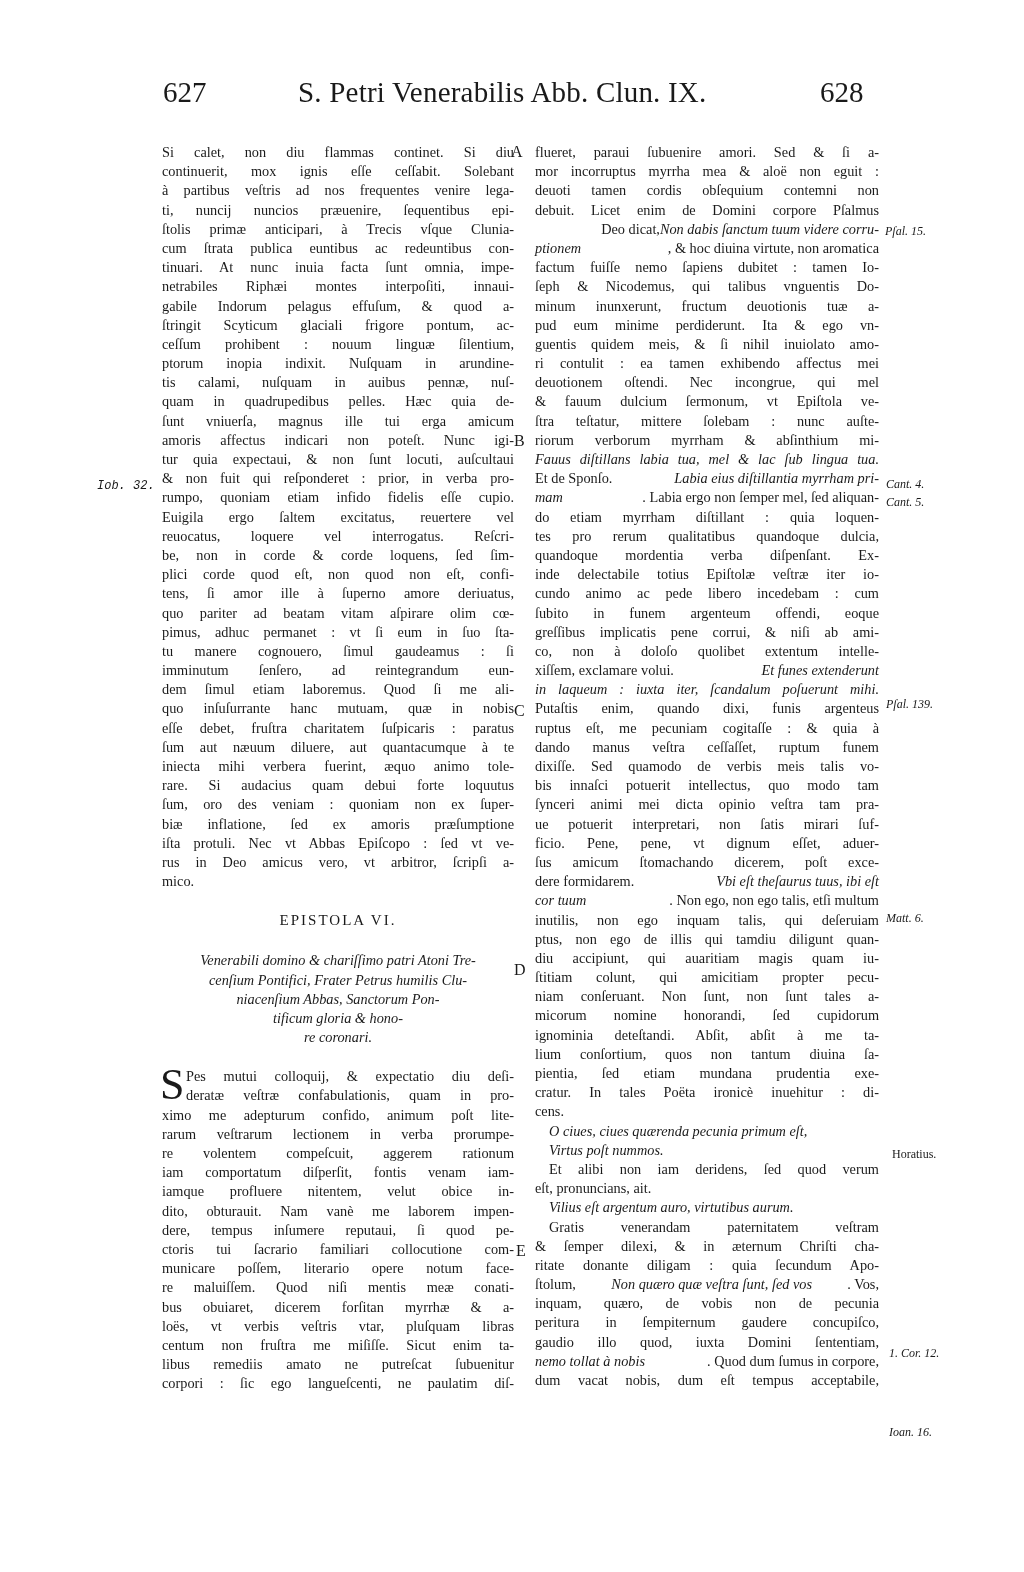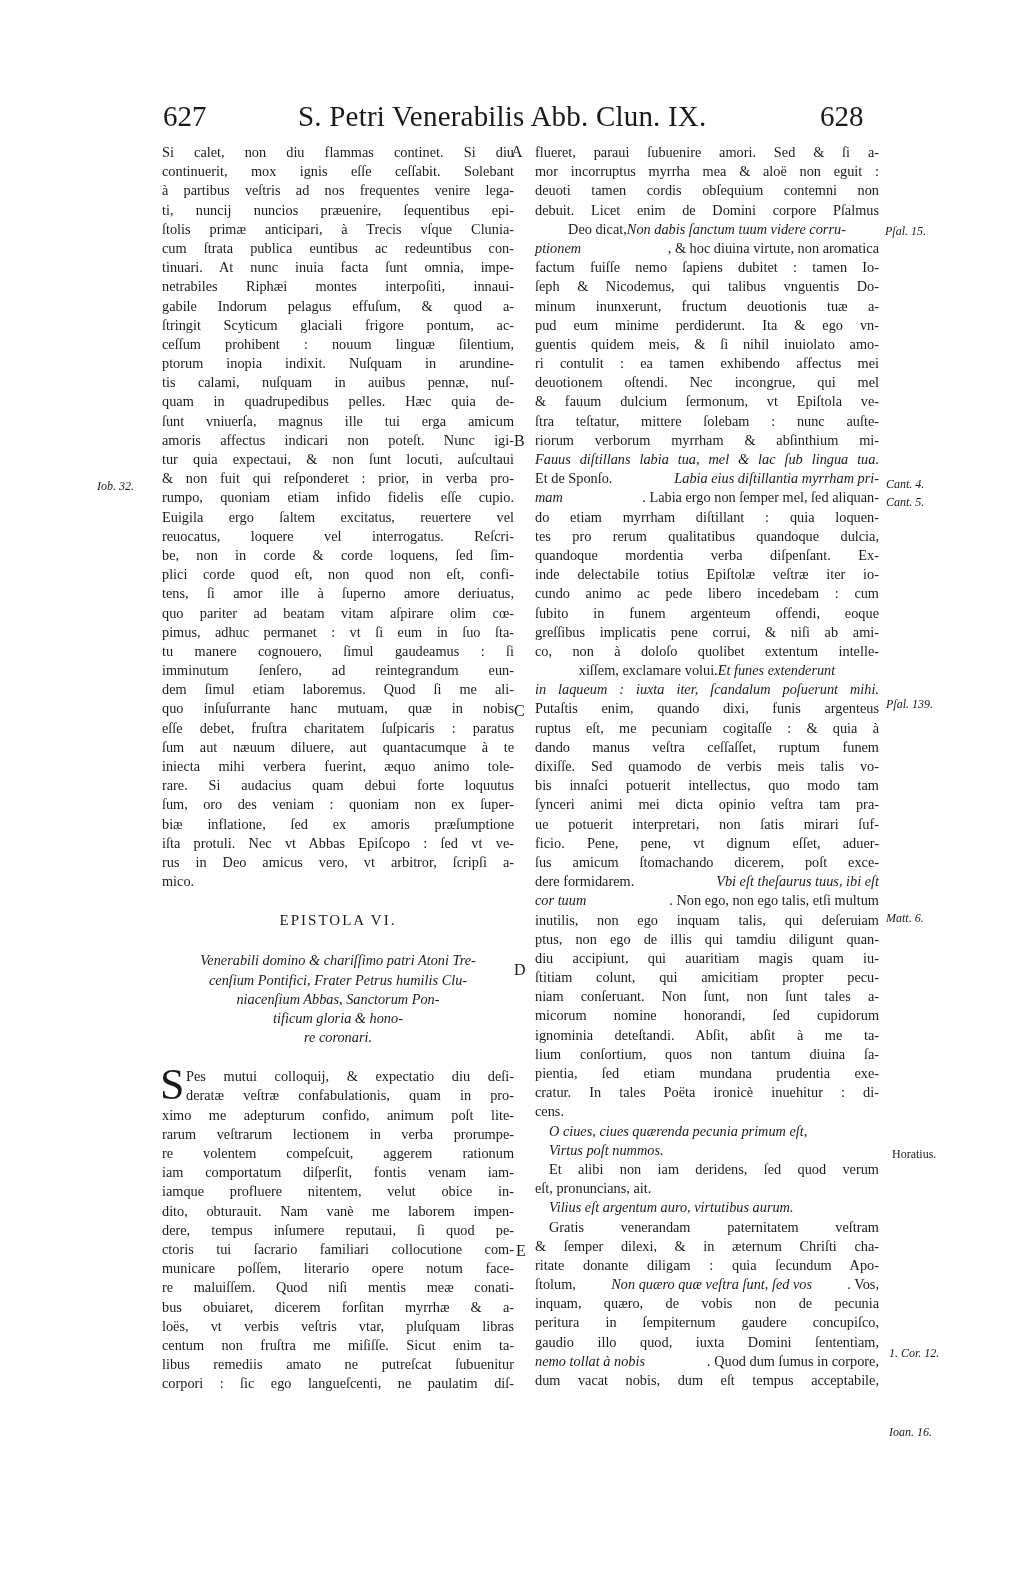--- a/index.html
+++ b/index.html
@@ -5,7 +5,7 @@
   html, body { margin:0; padding:0; background:#ffffff; }
   body { width:1024px; height:1572px; position:relative; overflow:hidden; color:#1a1a1a;
          font-family:"Liberation Serif","DejaVu Serif",serif; }
-  .header { position:absolute; top:100px; left:0; width:1024px; height:40px; }
+  .header { position:absolute; top:76px; left:0; width:1024px; height:40px; }
   .pnum { position:absolute; top:0; font-size:29px; }
   .pnum.left { left:163px; }
   .pnum.right { left:820px; }

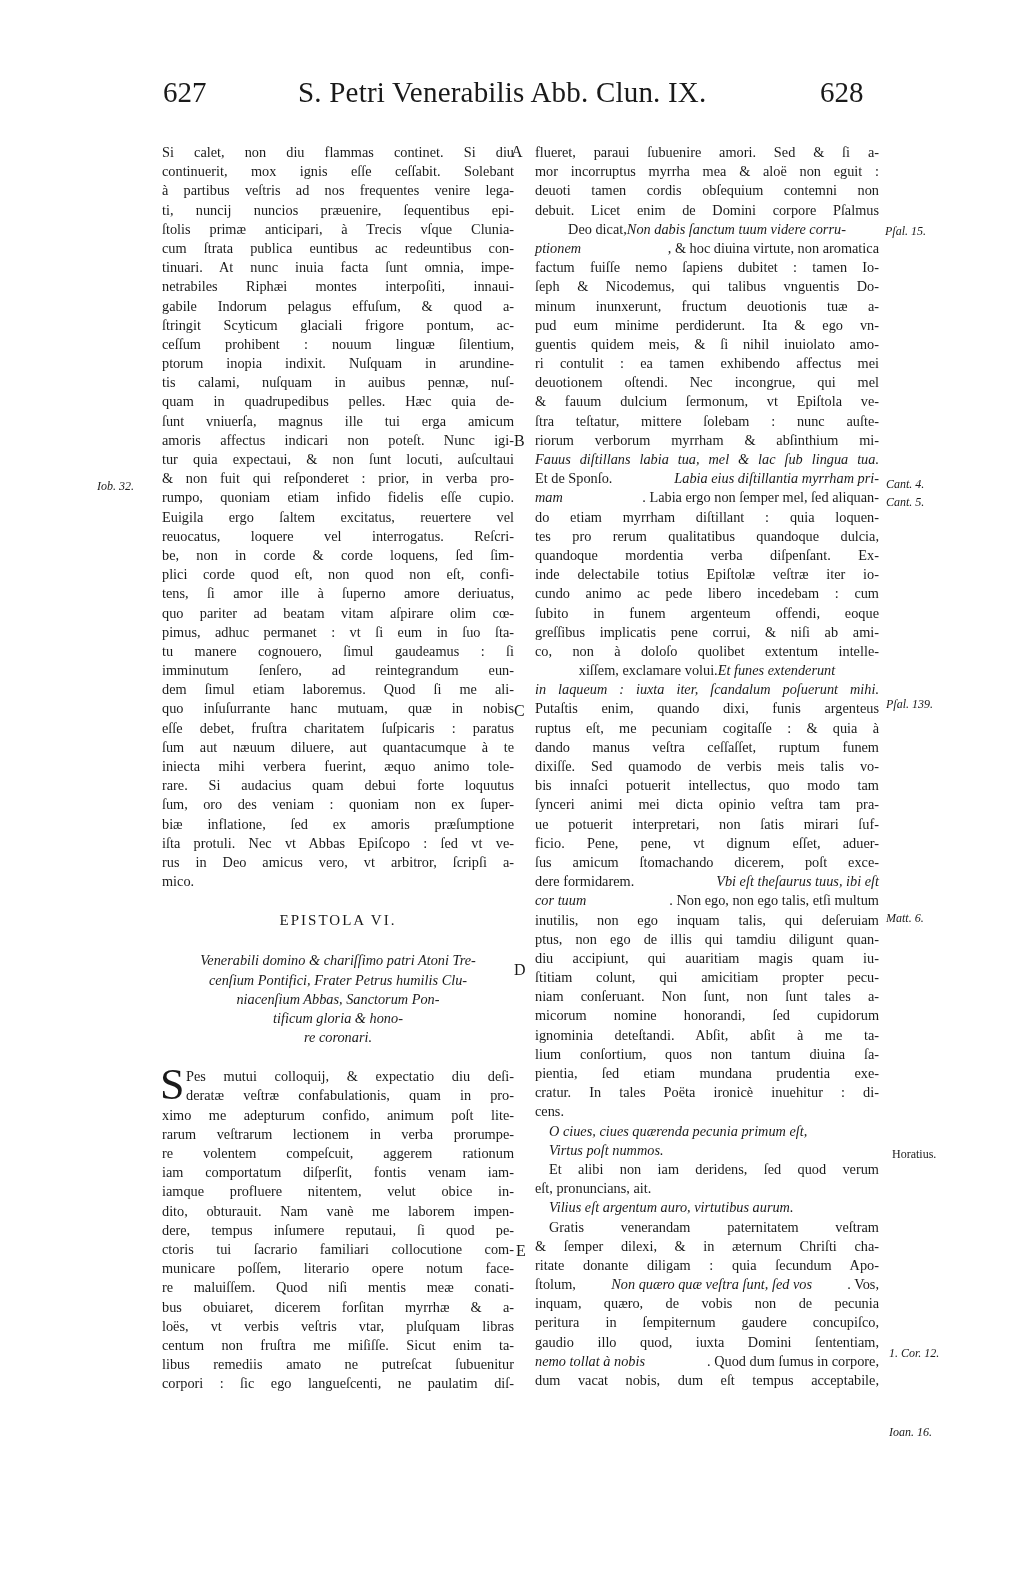--- a/index.html
+++ b/index.html
@@ -115,7 +115,7 @@
     <span class="ln"><span>mor incorruptus myrrha mea &amp; aloë non eguit :</span></span>
     <span class="ln"><span>deuoti tamen cordis obſequium contemni non</span></span>
     <span class="ln"><span>debuit. Licet enim de Domini corpore Pſalmus</span></span>
-    <span class="ln" style="display: flex; justify-content: center;">
+    <span class="ln" style="display: flex; justify-content: flex-end;">
       <span>Deo dicat, </span>
       <span class="it">Non dabis ſanctum tuum videre corru-</span>
     </span>

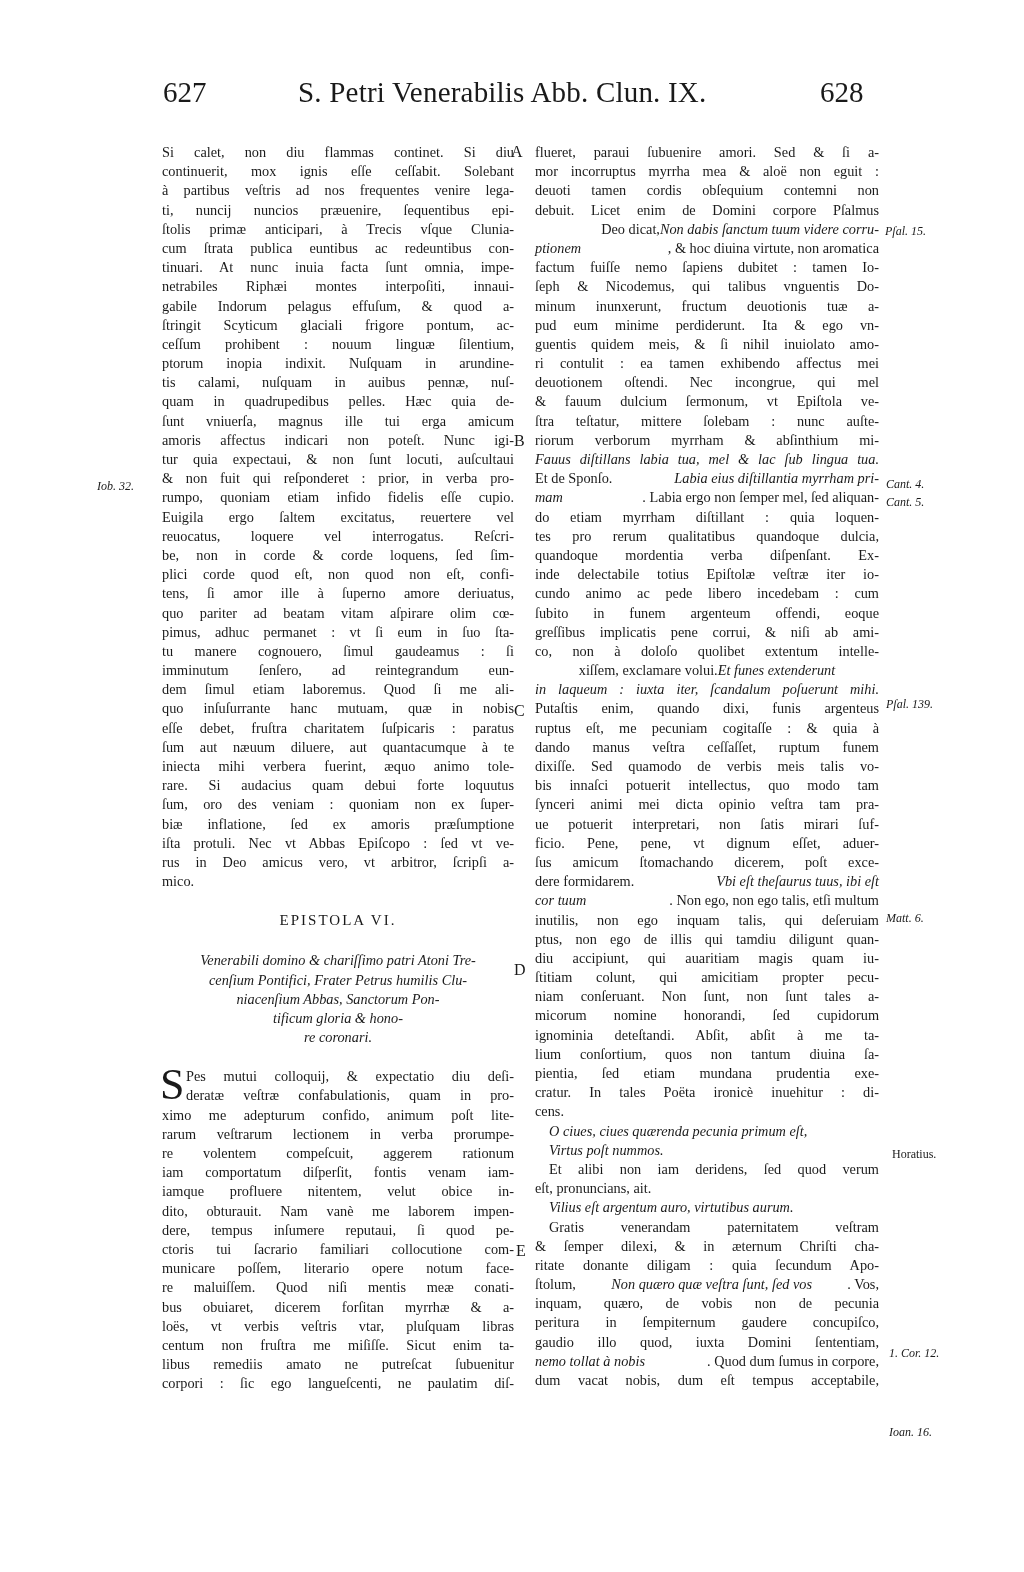--- a/index.html
+++ b/index.html
@@ -212,7 +212,7 @@
 <span class="sec-letter" style="left:514px;top:961px;">D</span>
 <span class="sec-letter" style="left:516px;top:1242px;">E</span>
 
-<span class="margin-note" style="left:97px;top:479px;">Iob. 32.</span>
+<span class="margin-note" style="left:97px;top:479px;font-family:Liberation Mono, monospace;">Iob. 32.</span>
 <span class="margin-note" style="left:885px;top:224px;">Pſal. 15.</span>
 <span class="margin-note" style="left:886px;top:477px;">Cant. 4.</span>
 <span class="margin-note" style="left:886px;top:495px;">Cant. 5.</span>

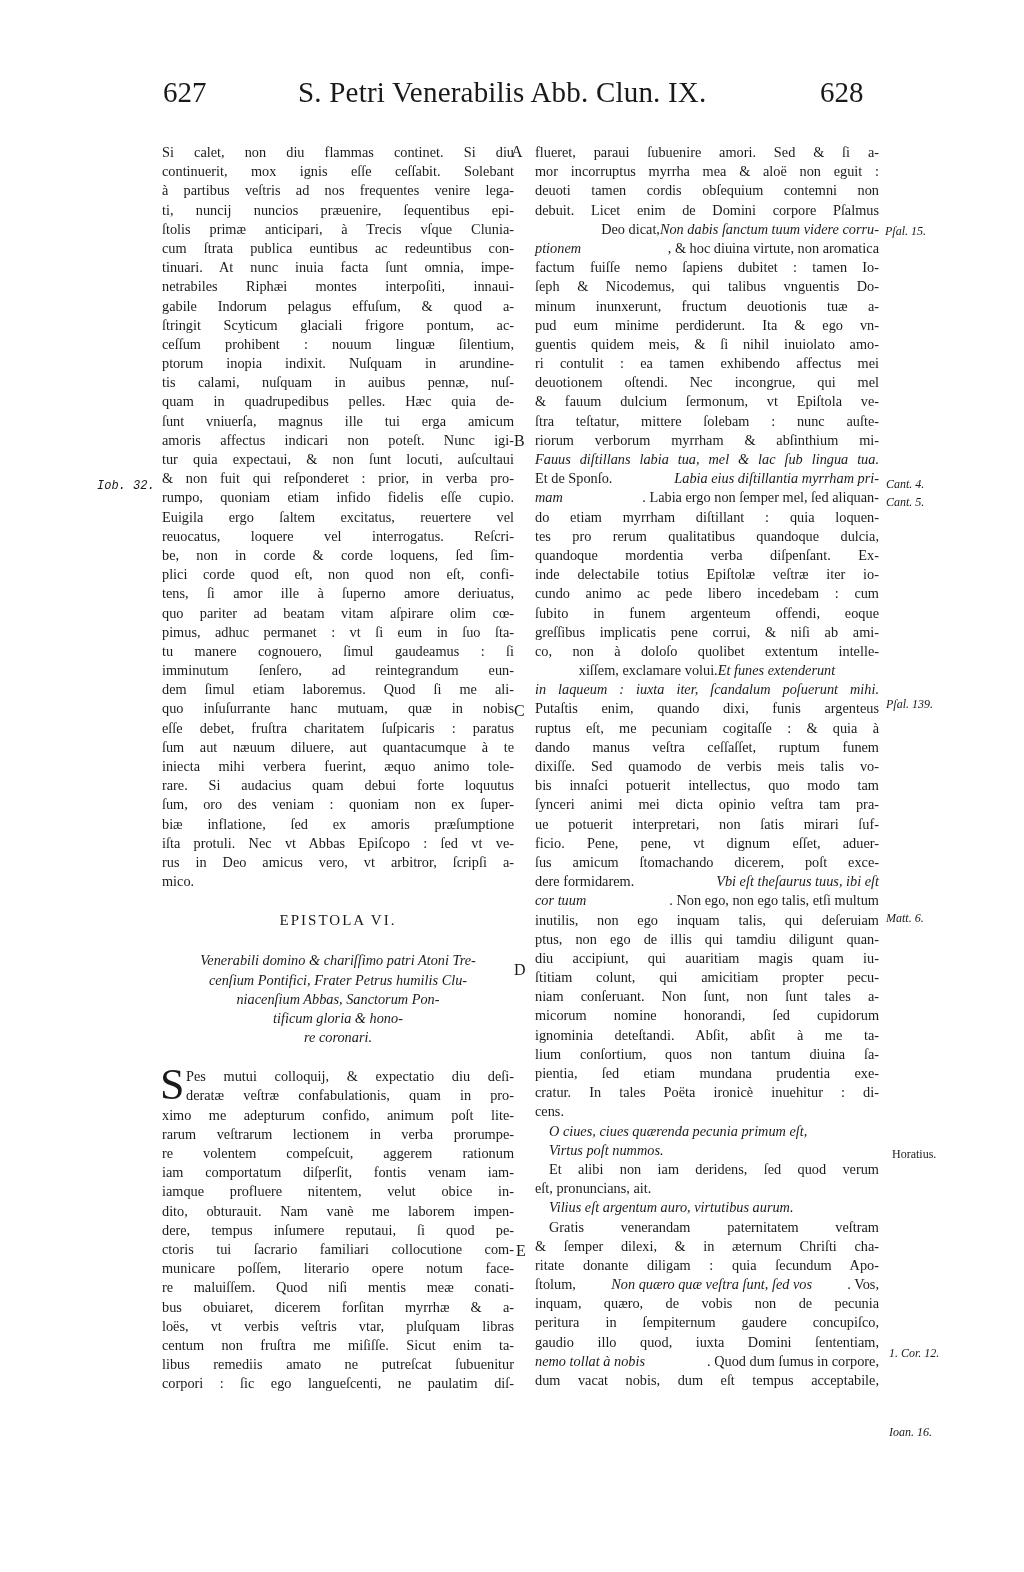--- a/index.html
+++ b/index.html
@@ -150,7 +150,7 @@
     <span class="ln"><span>ſubito in funem argenteum offendi, eoque</span></span>
     <span class="ln"><span>greſſibus implicatis pene corrui, &amp; niſi ab ami-</span></span>
     <span class="ln"><span>co, non à doloſo quolibet extentum intelle-</span></span>
-    <span class="ln" style="display: flex; justify-content: center;">
+    <span class="ln" style="display: flex; justify-content: space-between;">
       <span>xiſſem, exclamare volui. </span>
       <span class="it">Et funes extenderunt</span>
     </span>

